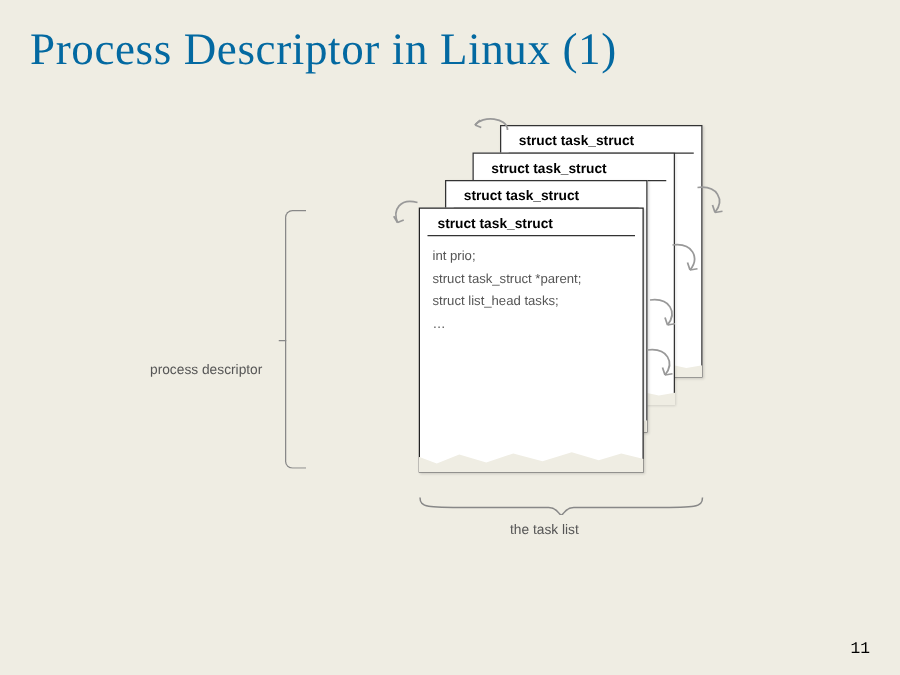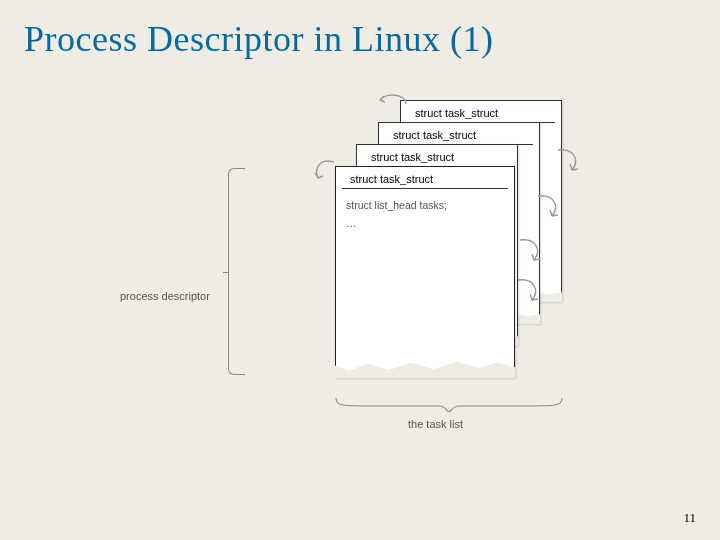--- a/index.html
+++ b/index.html
@@ -44,7 +44,7 @@
   }
   .sheet-header {
     font-family: Arial, sans-serif;
-    font-weight: normal;
+    font-weight: bold;
     font-size: 11px;
     color: #000;
     padding: 6px 8px 3px 8px;

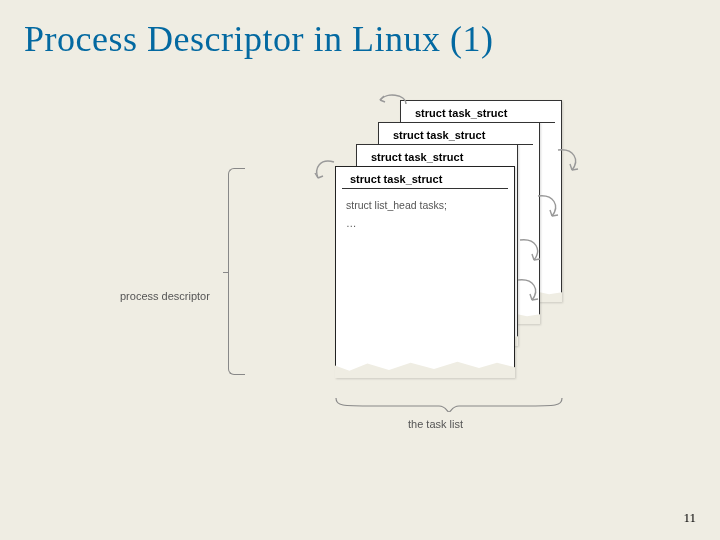--- a/index.html
+++ b/index.html
@@ -164,6 +164,7 @@
   <div class="sheet front">
     <div class="sheet-header">struct task_struct</div>
     <div class="fields">
+      <div>int prio;</div>
       <div>struct list_head tasks;</div>
       <div>…</div>
     </div>

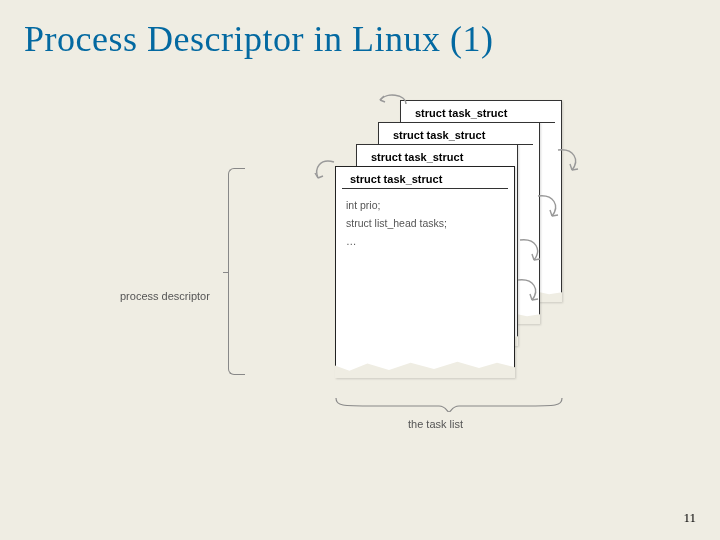--- a/index.html
+++ b/index.html
@@ -165,6 +165,7 @@
     <div class="sheet-header">struct task_struct</div>
     <div class="fields">
       <div>int prio;</div>
+      <div>struct task_struct *parent;</div>
       <div>struct list_head tasks;</div>
       <div>…</div>
     </div>

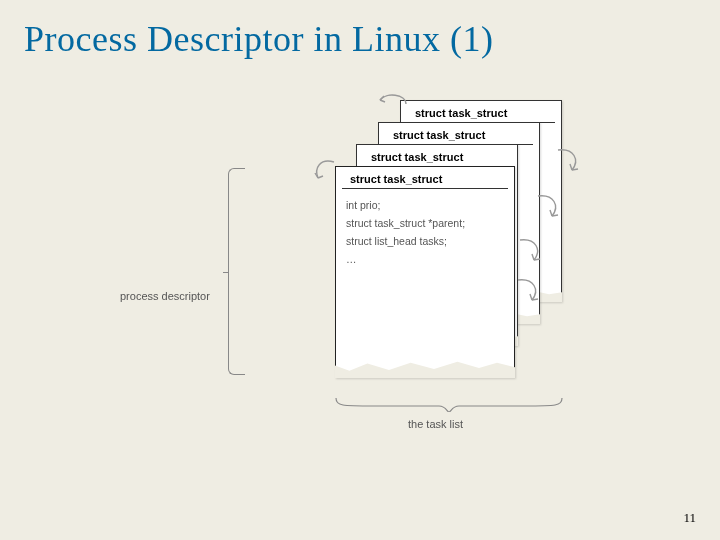--- a/index.html
+++ b/index.html
@@ -26,7 +26,7 @@
     bottom: 14px;
     right: 24px;
     font-size: 13px;
-    font-family: Liberation Serif, serif;
+    font-family: Liberation Mono, monospace;
     color: #000;
   }
   .diagram {

